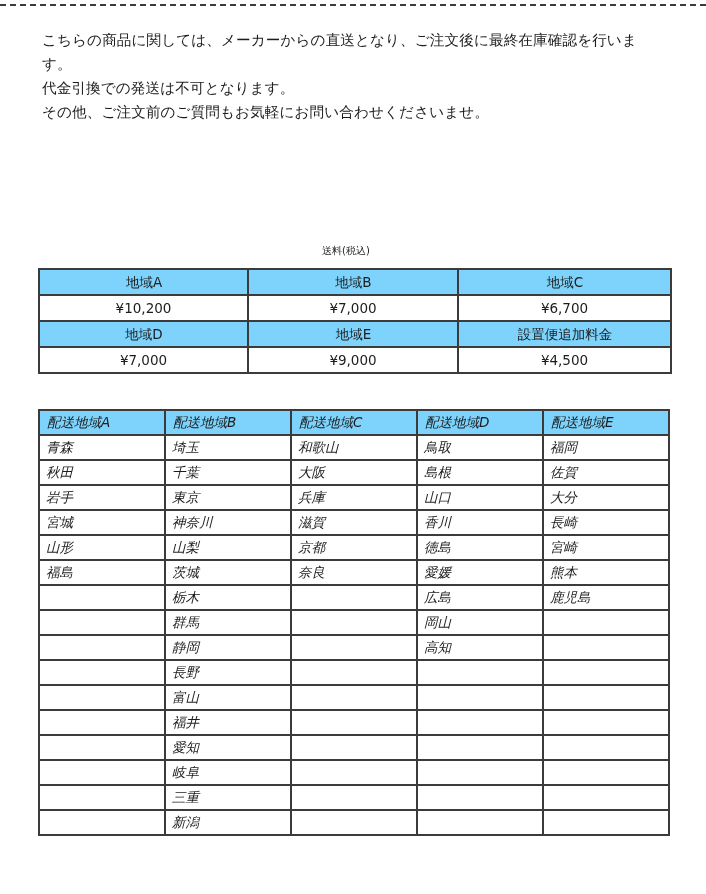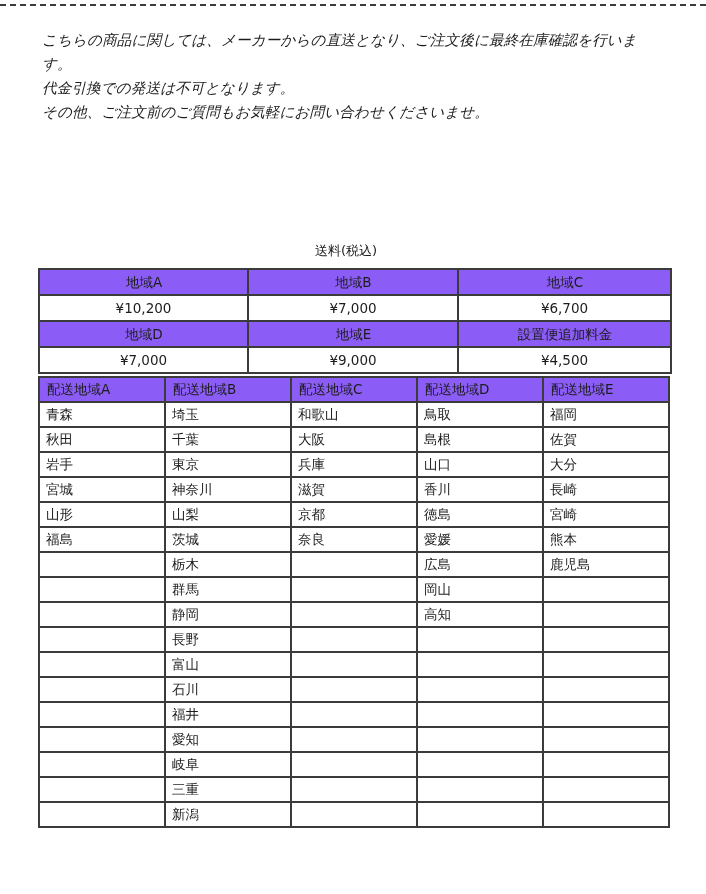--- a/index.html
+++ b/index.html
@@ -43,7 +43,6 @@
     margin: 0;
     padding: 0;
     text-indent: 0;
-    font-style: italic;
   }
 
   

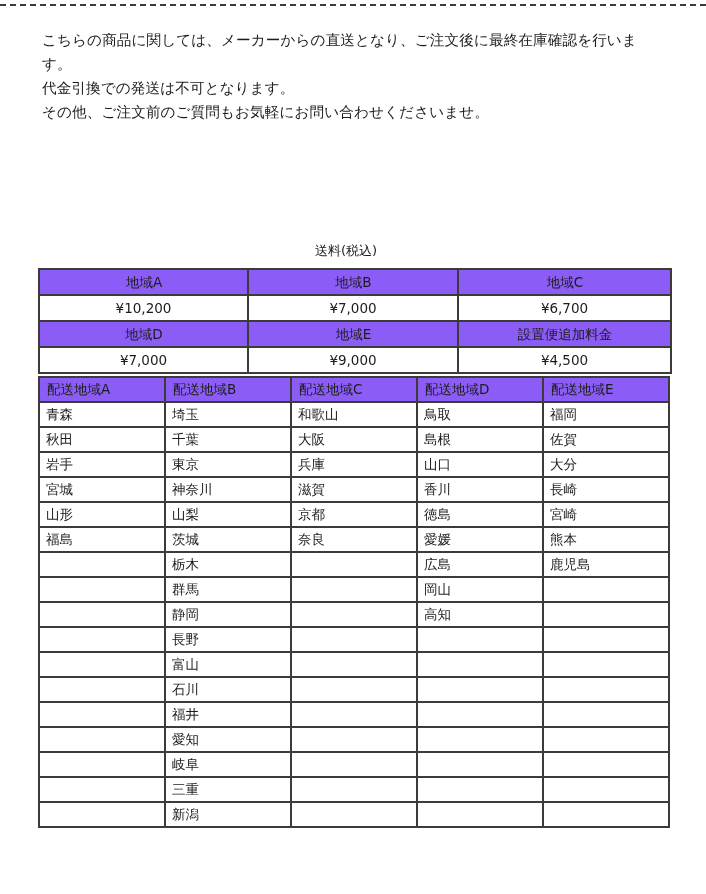--- a/index.html
+++ b/index.html
@@ -52,7 +52,7 @@
     left: 0;
     width: 692px;
     text-align: center;
-    font-size: 13px;
+    font-size: 10px;
     line-height: 18px;
   }
 

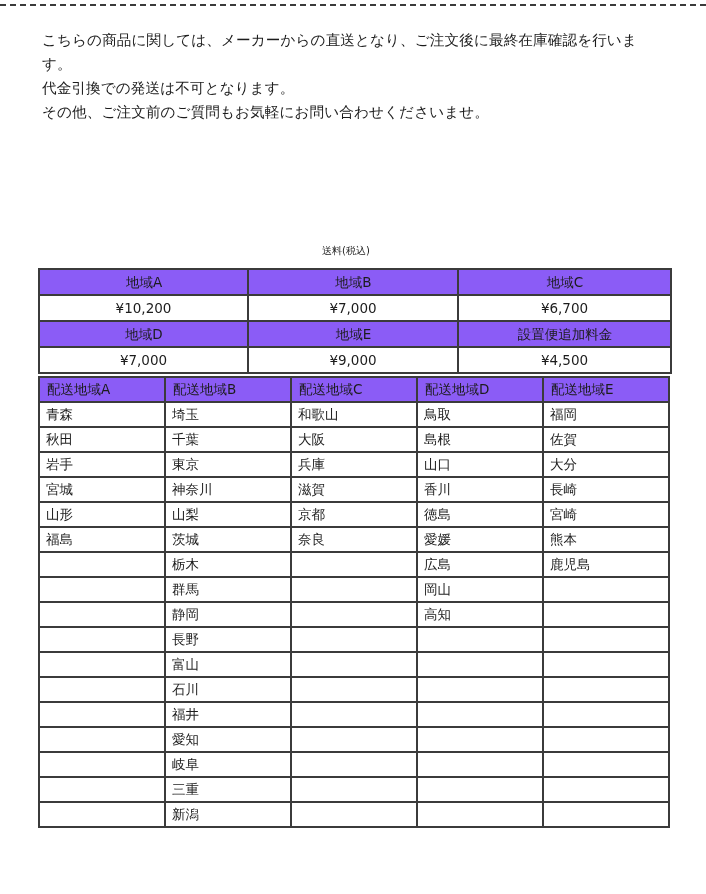--- a/index.html
+++ b/index.html
@@ -69,7 +69,7 @@
     background: #ffffff;
   }
   table.grid td.hd {
-    background: #8b5cf6;
+    background: #7dd3fc;
     padding-left: 7px;
   }
 

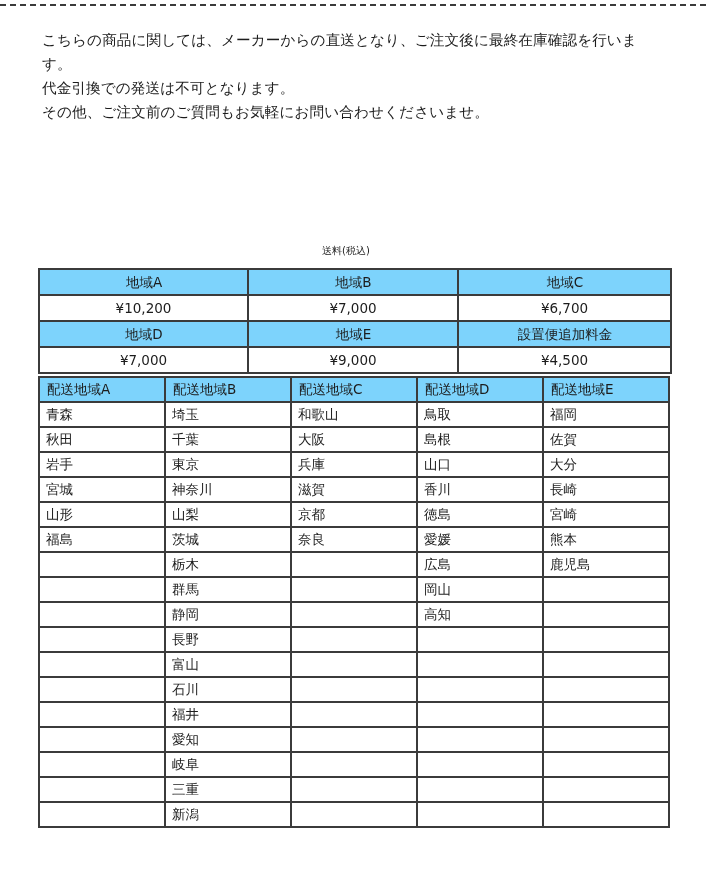--- a/index.html
+++ b/index.html
@@ -87,9 +87,10 @@
   
   .pref-table {
     position: absolute;
-    top: 376px;
+    top: 409px;
     left: 38px;
     width: 630px;
+    font-style: italic;
   }
   .pref-table td {
     height: 23px;

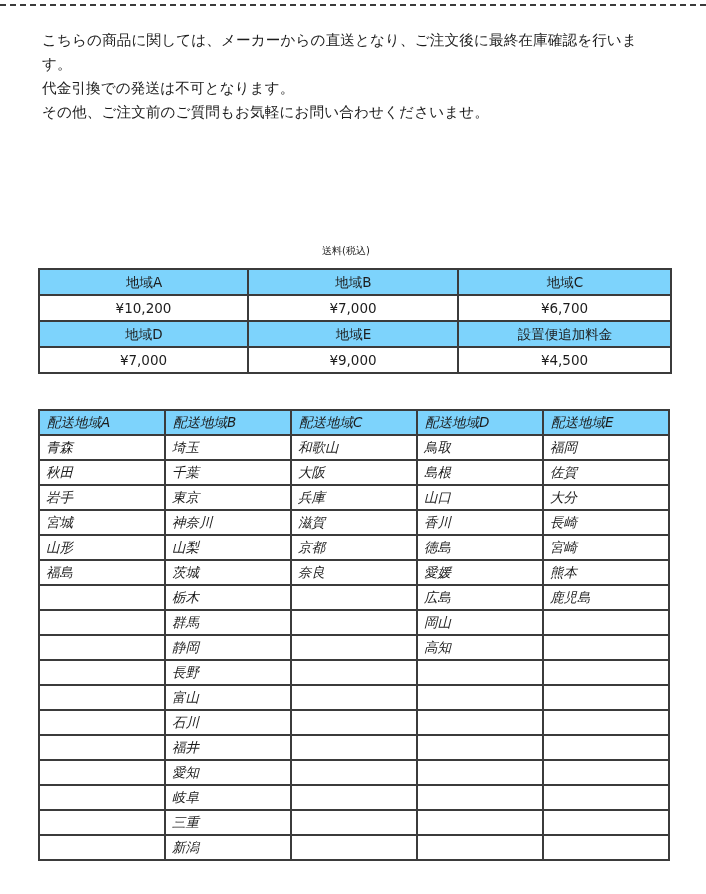--- a/index.html
+++ b/index.html
@@ -242,13 +242,6 @@
       </tr>
       <tr>
         <td class="empty"></td>
-        <td>石川</td>
-        <td class="empty"></td>
-        <td class="empty"></td>
-        <td class="empty"></td>
-      </tr>
-      <tr>
-        <td class="empty"></td>
         <td>福井</td>
         <td class="empty"></td>
         <td class="empty"></td>

